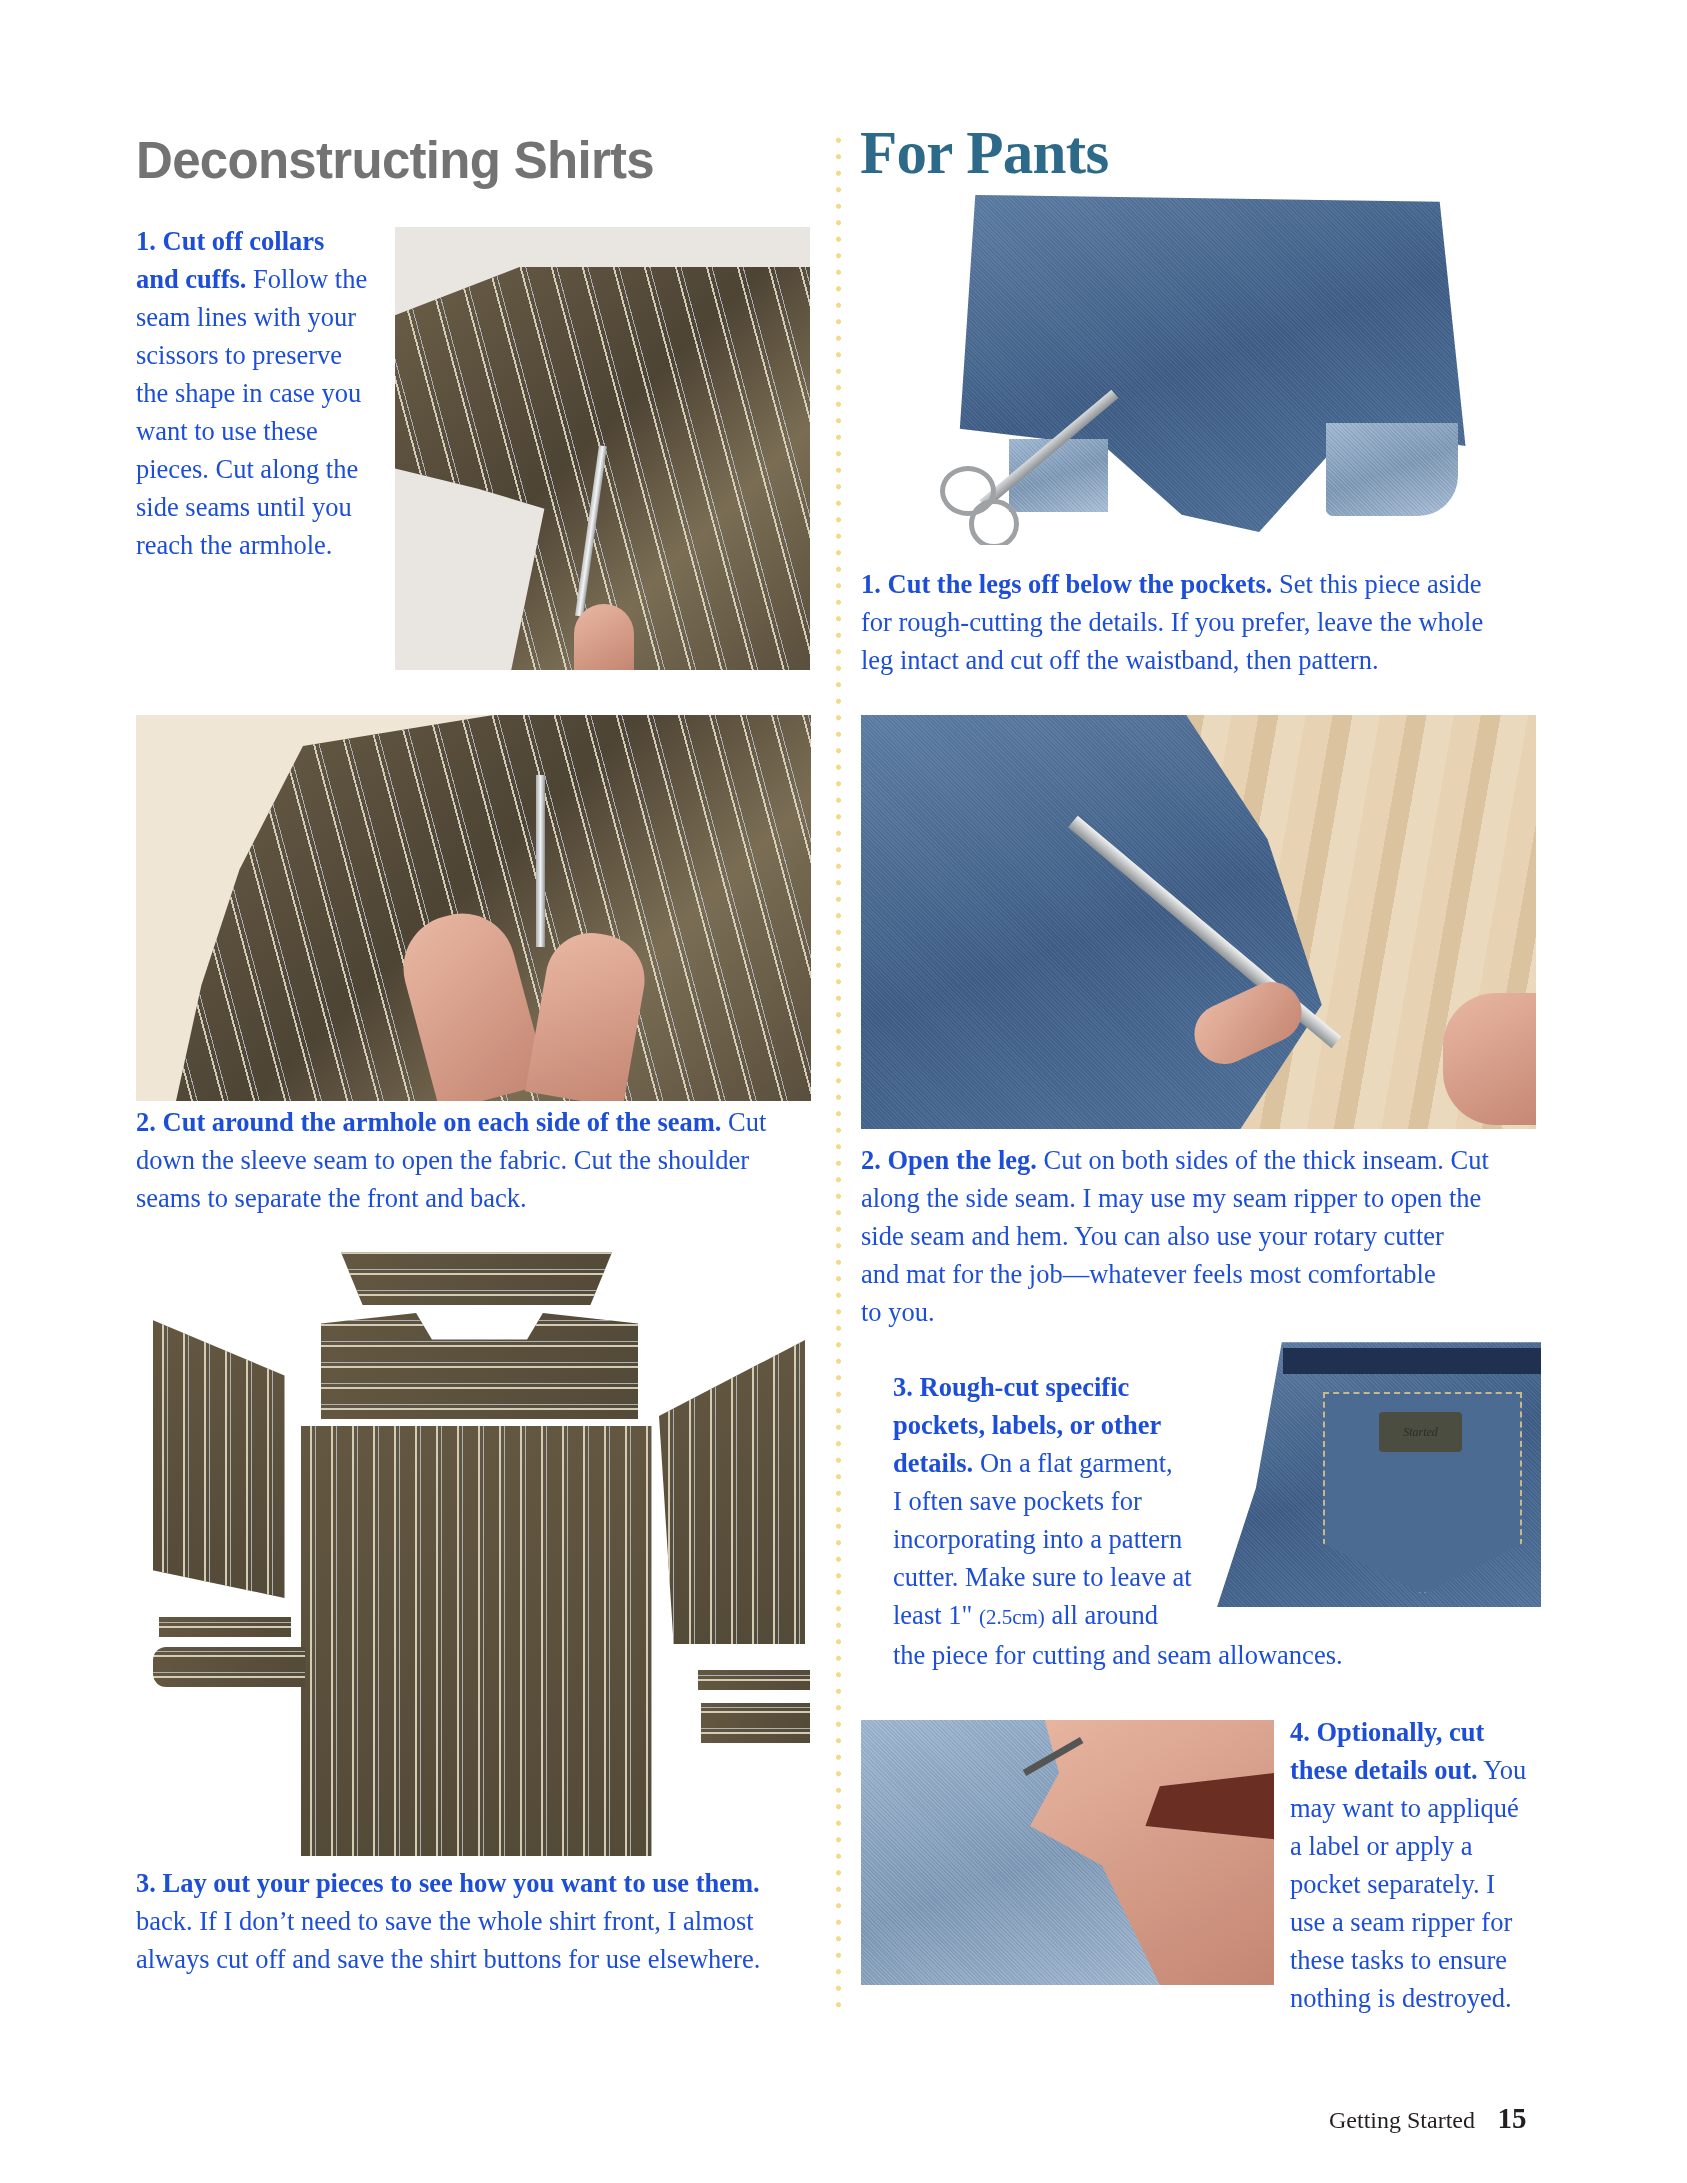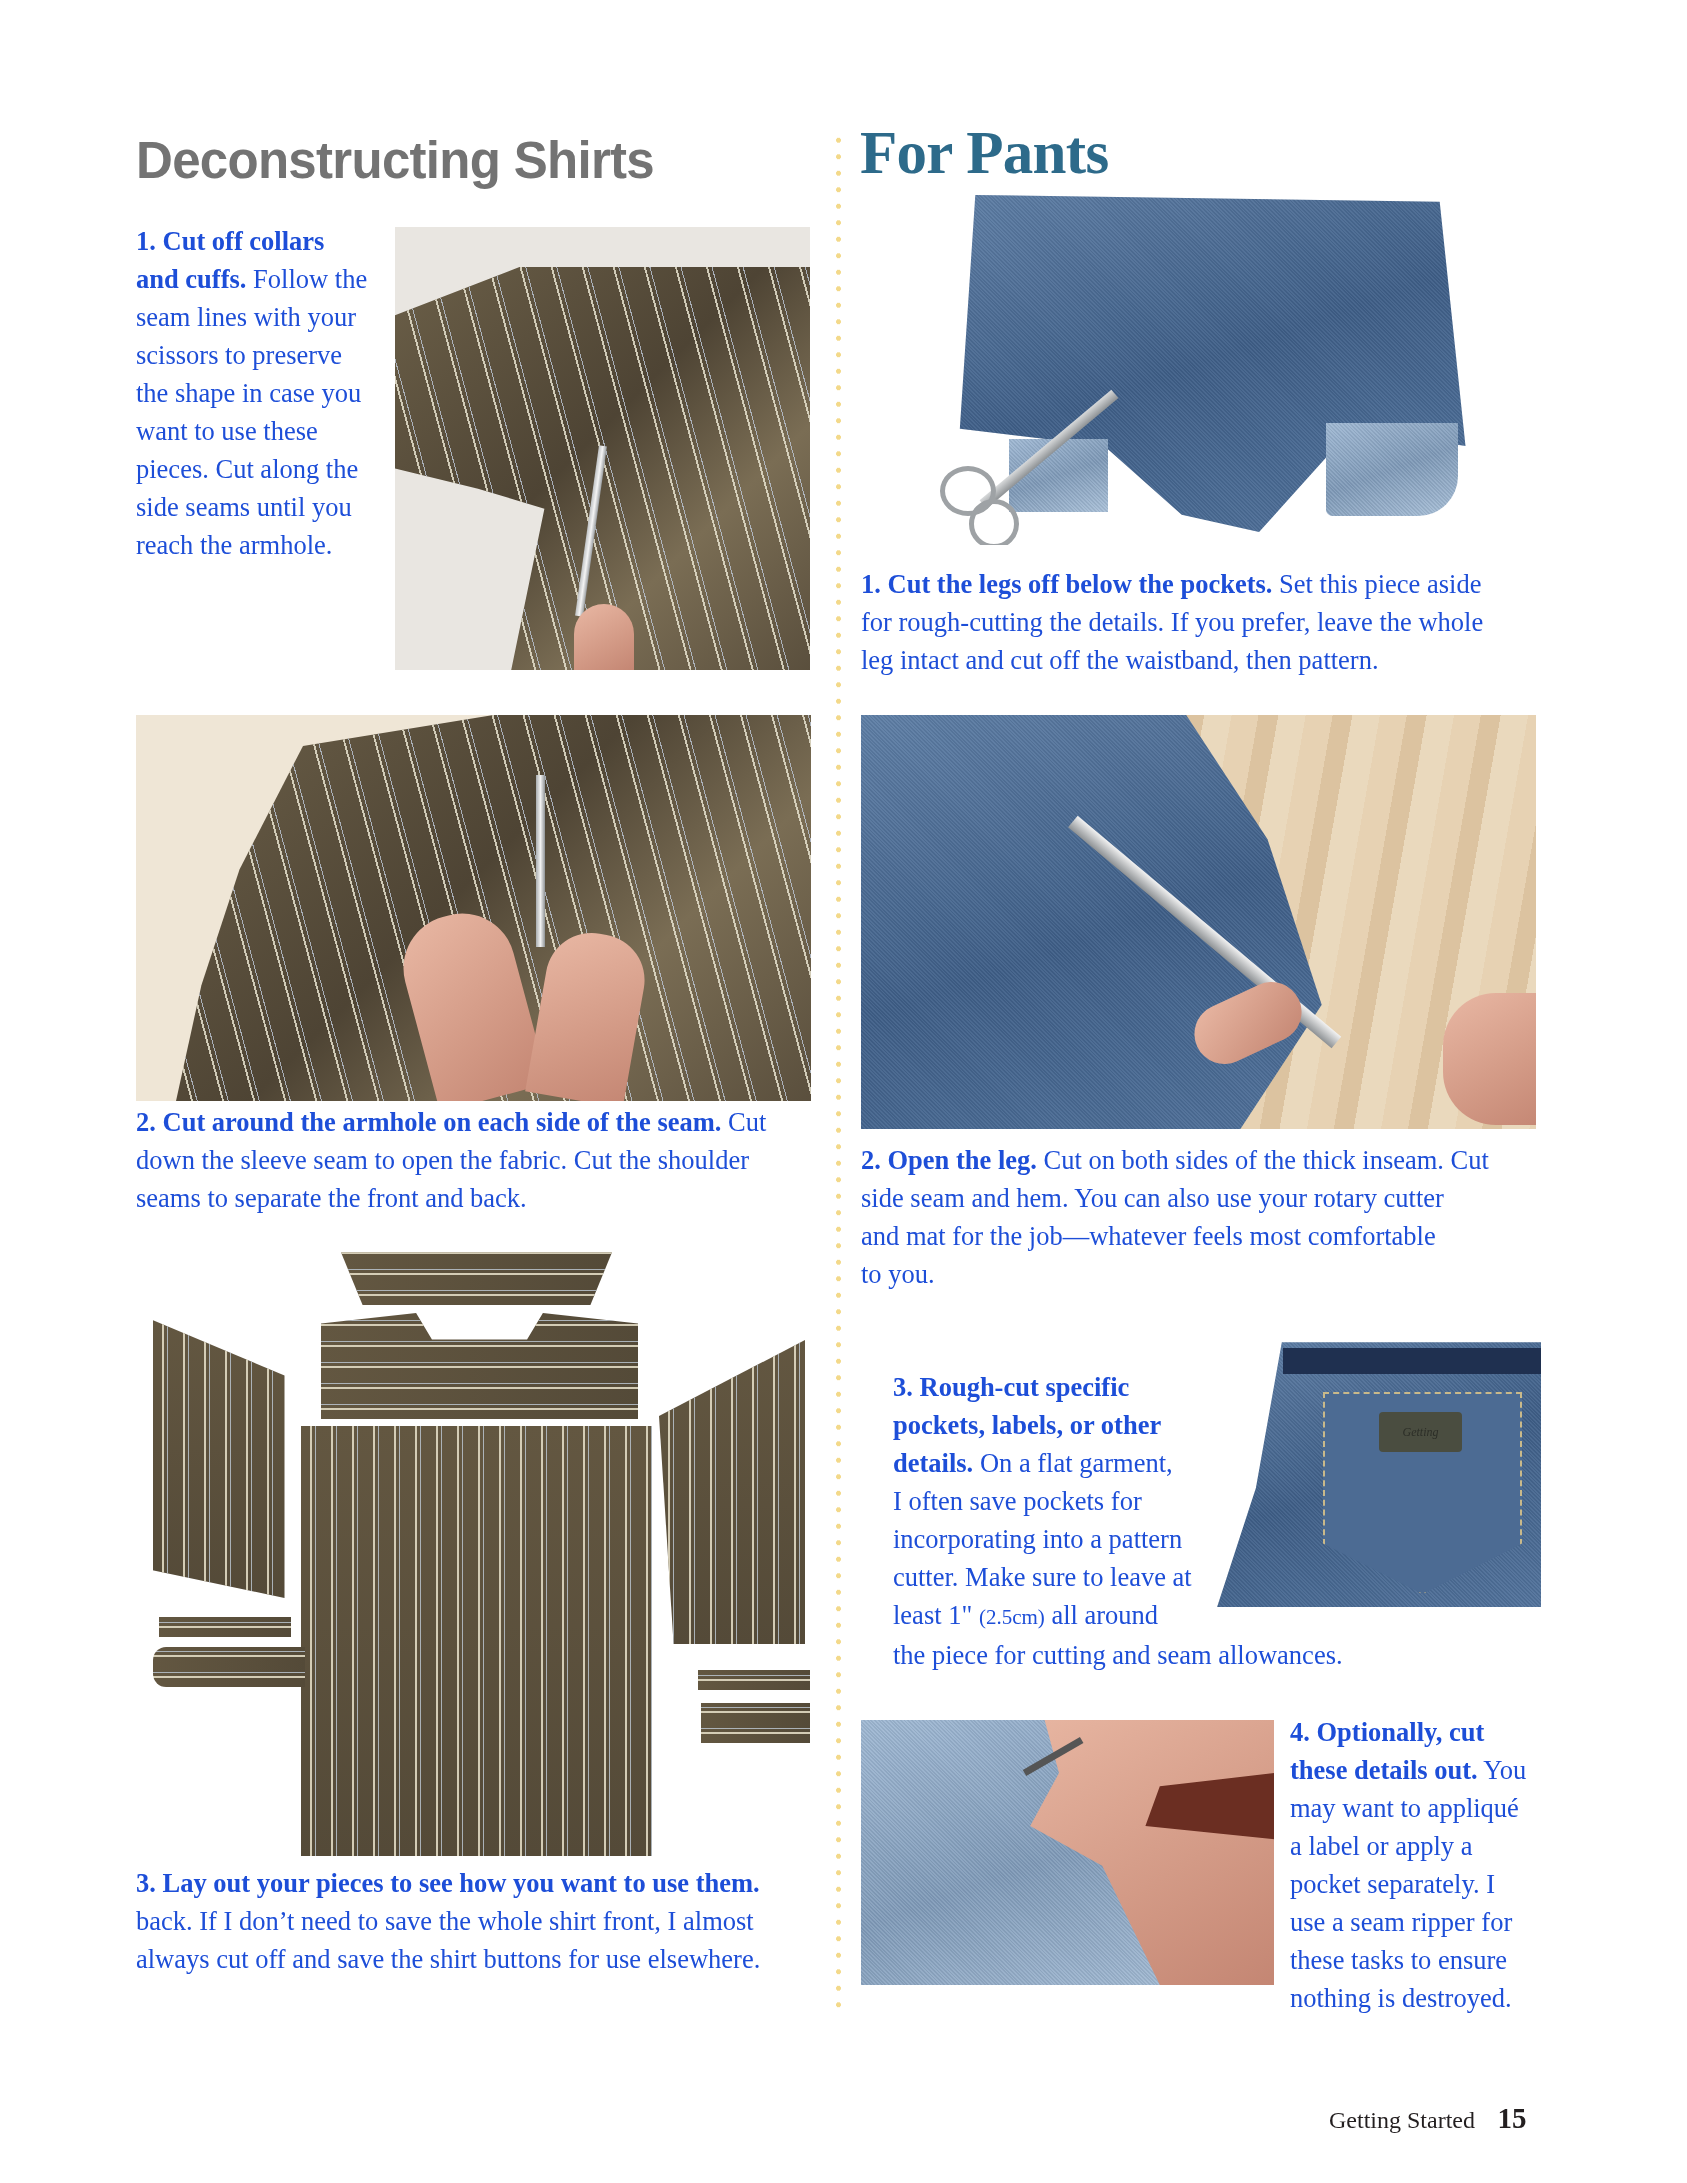--- a/index.html
+++ b/index.html
@@ -129,6 +129,7 @@
 
 <div class="abs body-text" style="left:861px; top:1141px; width:701px;">
   <div><b>2.</b> <b>Open the leg.</b><span> Cut on both sides of the thick inseam. Cut</span></div>
+  <div>along the side seam. I may use my seam ripper to open the</div>
   <div>side seam and hem. You can also use your rotary cutter</div>
   <div>and mat for the job—whatever feels most comfortable</div>
   <div>to you.</div>

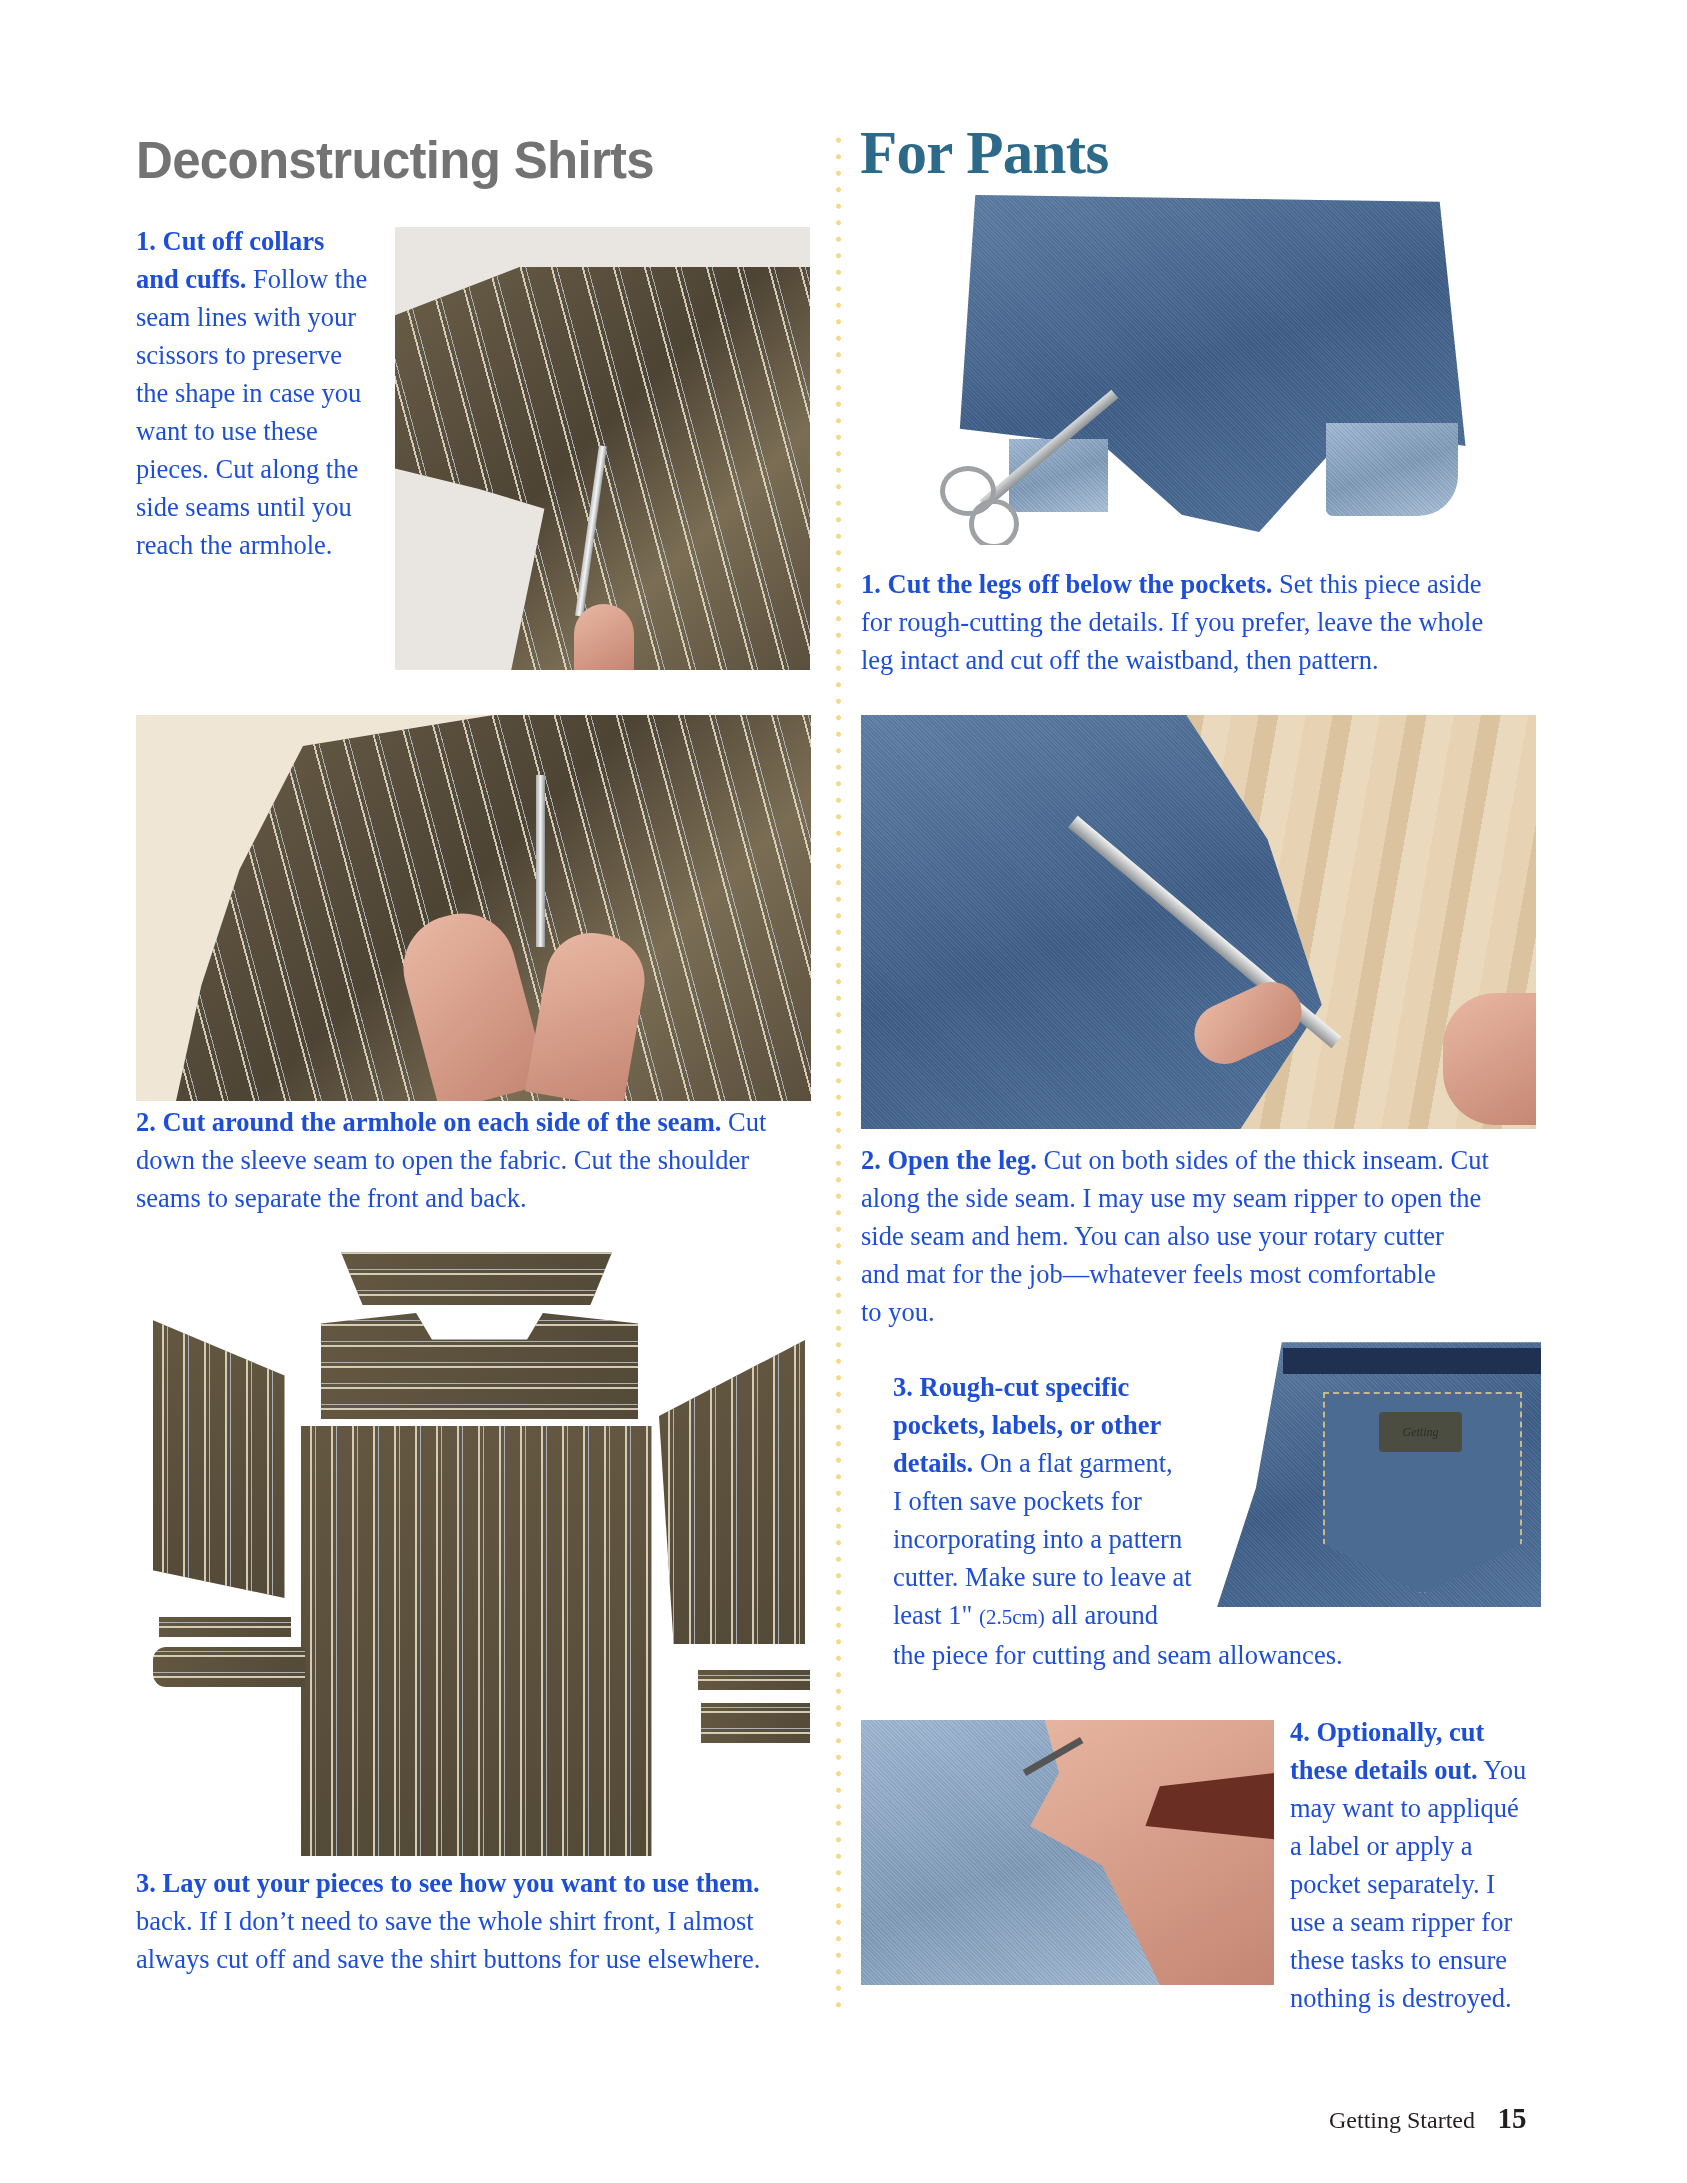--- a/index.html
+++ b/index.html
@@ -139,7 +139,7 @@
   <div class="abs denim" style="left:0; top:13.2px; width:324px; height:265px; clip-path: polygon(20% 0, 100% 0, 100% 100%, 0 100%, 12% 55%);"></div>
   <div class="abs" style="left:66px; top:18.5px; width:258px; height:26.5px; background:#1f3050;"></div>
   <div class="abs" style="left:106px; top:63px; width:195px; height:198px; border:2px dashed #c9b98a; clip-path: polygon(0 0,100% 0,100% 75%,50% 100%,0 75%); background:#4c6b93;"></div>
-  <div class="abs" style="left:162px; top:83px; width:83px; height:40px; background:#4a4d40; border-radius:4px; color:#2c2e27; font-size:12px; font-style:italic; text-align:center; line-height:40px;">Getting</div>
+  <div class="abs" style="left:162px; top:83px; width:83px; height:40px; background:#4a4d40; border-radius:4px; color:#2c2e27; font-size:12px; font-style:italic; text-align:center; line-height:40px;">Started</div>
 </div>
 
 <div class="abs body-text" style="left:861px; top:1368px; width:701px;margin-left:32px;">

